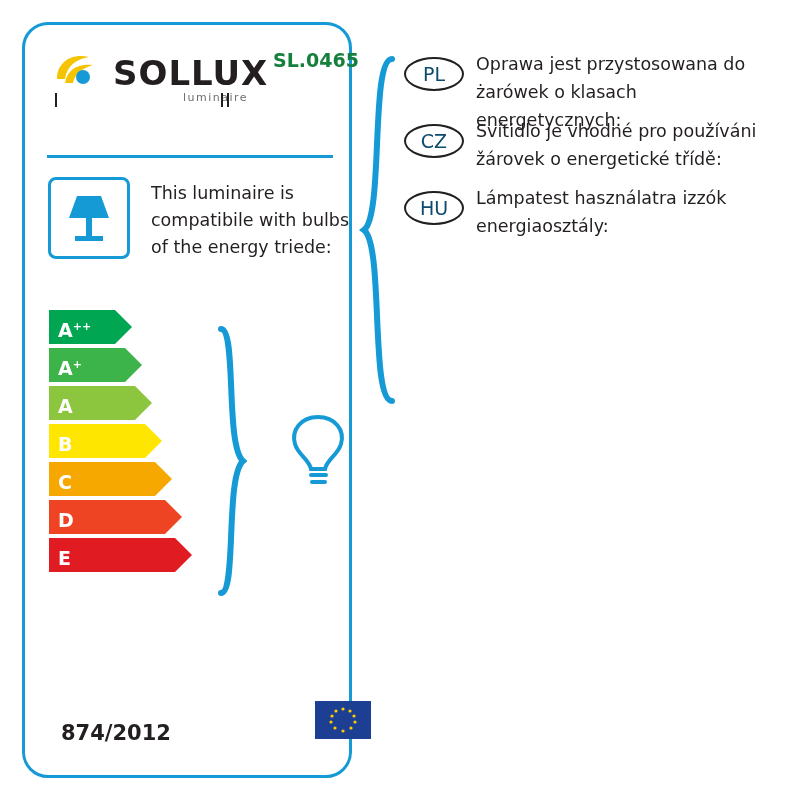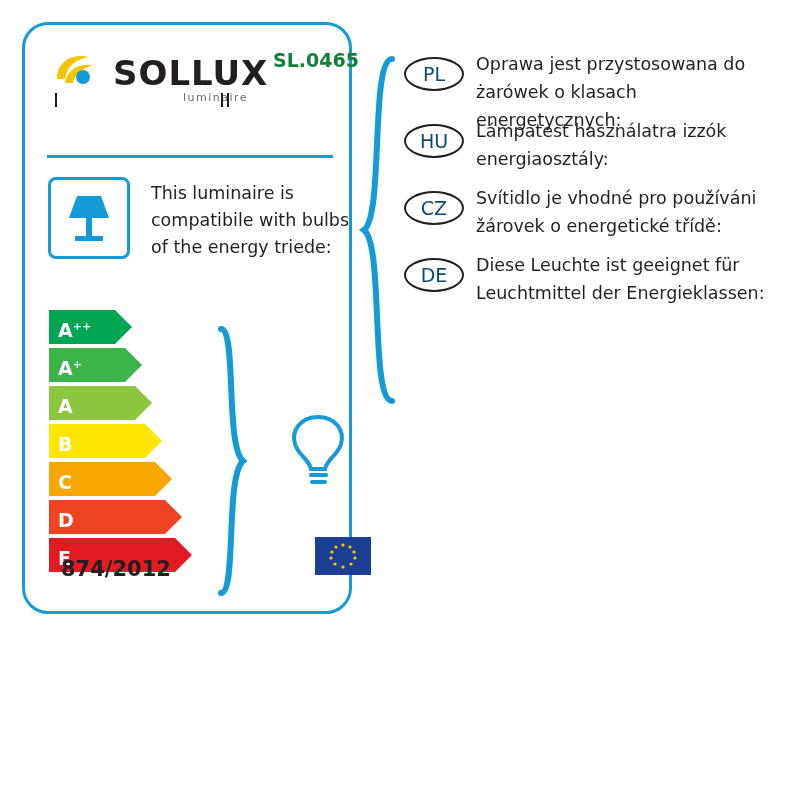--- a/index.html
+++ b/index.html
@@ -27,7 +27,7 @@
     left: 22px;
     top: 22px;
     width: 330px;
-    height: 592px;
+    height: 756px;
     border: 3px solid #159ad6;
     border-radius: 26px;
     box-sizing: border-box;

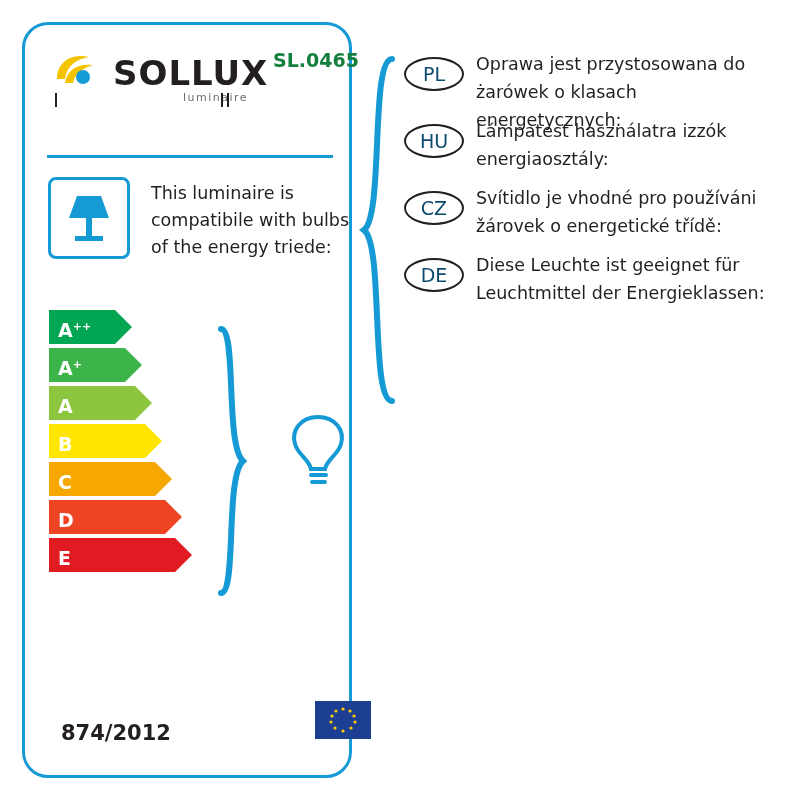--- a/index.html
+++ b/index.html
@@ -336,12 +336,12 @@
       <div class="lang-text">Oprawa jest przystosowana do żarówek o klasach energetycznych:</div>
     </div>
     <div class="lang-row">
+      <div class="lang-oval">CZ</div>
+      <div class="lang-text">Svítidlo je vhodné pro používáni žárovek o energetické třídě:</div>
+    </div>
+    <div class="lang-row">
       <div class="lang-oval">HU</div>
       <div class="lang-text">Lámpatest használatra izzók energiaosztály:</div>
-    </div>
-    <div class="lang-row">
-      <div class="lang-oval">CZ</div>
-      <div class="lang-text">Svítidlo je vhodné pro používáni žárovek o energetické třídě:</div>
     </div>
     <div class="lang-row">
       <div class="lang-oval">DE</div>

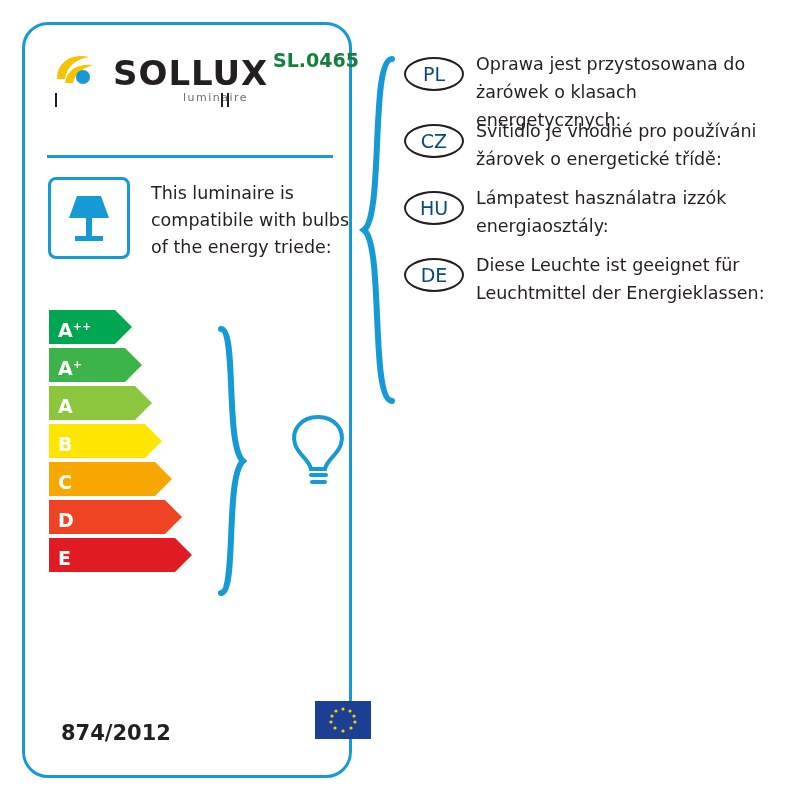--- a/index.html
+++ b/index.html
@@ -343,10 +343,6 @@
       <div class="lang-oval">HU</div>
       <div class="lang-text">Lámpatest használatra izzók energiaosztály:</div>
     </div>
-    <div class="lang-row">
-      <div class="lang-oval">DE</div>
-      <div class="lang-text">Diese Leuchte ist geeignet für Leuchtmittel der Energieklassen:</div>
-    </div>
   </div>
 
 </div>

